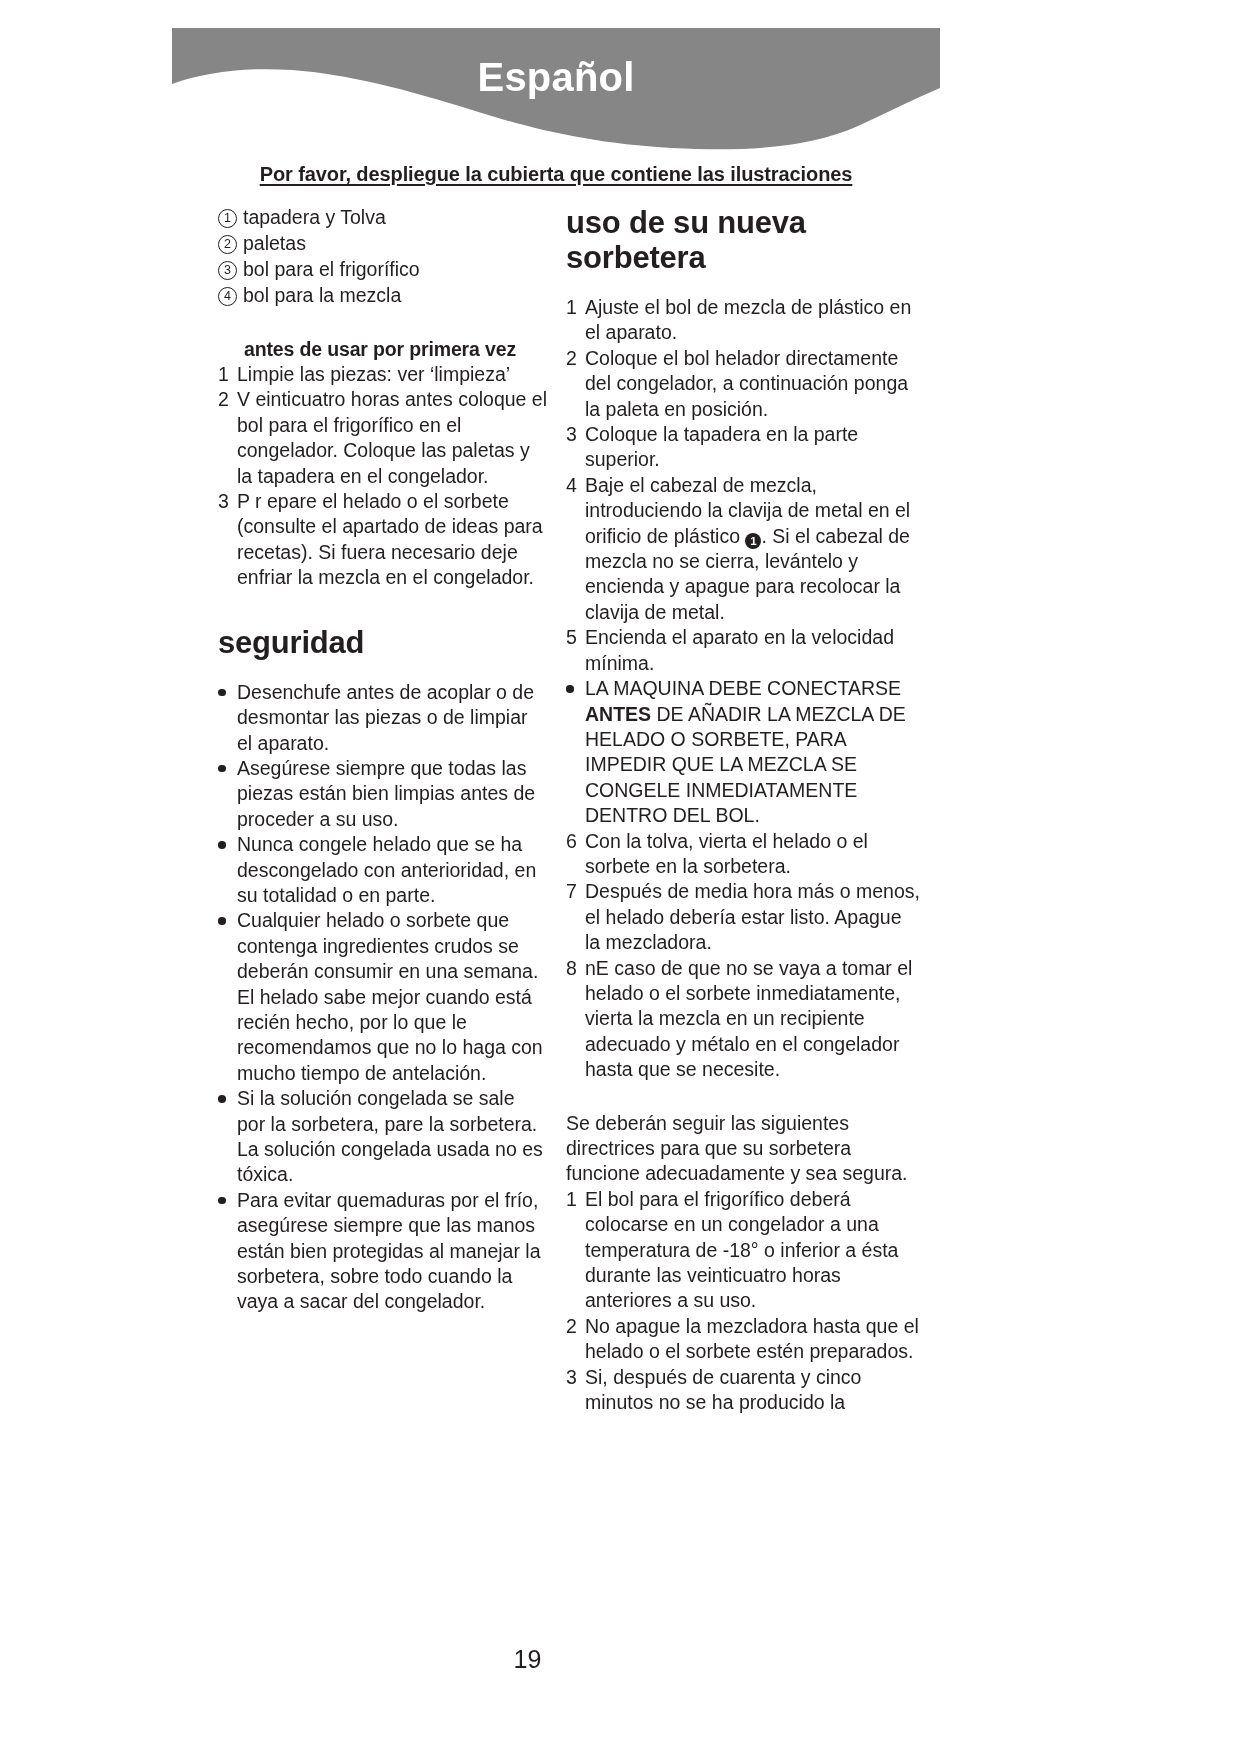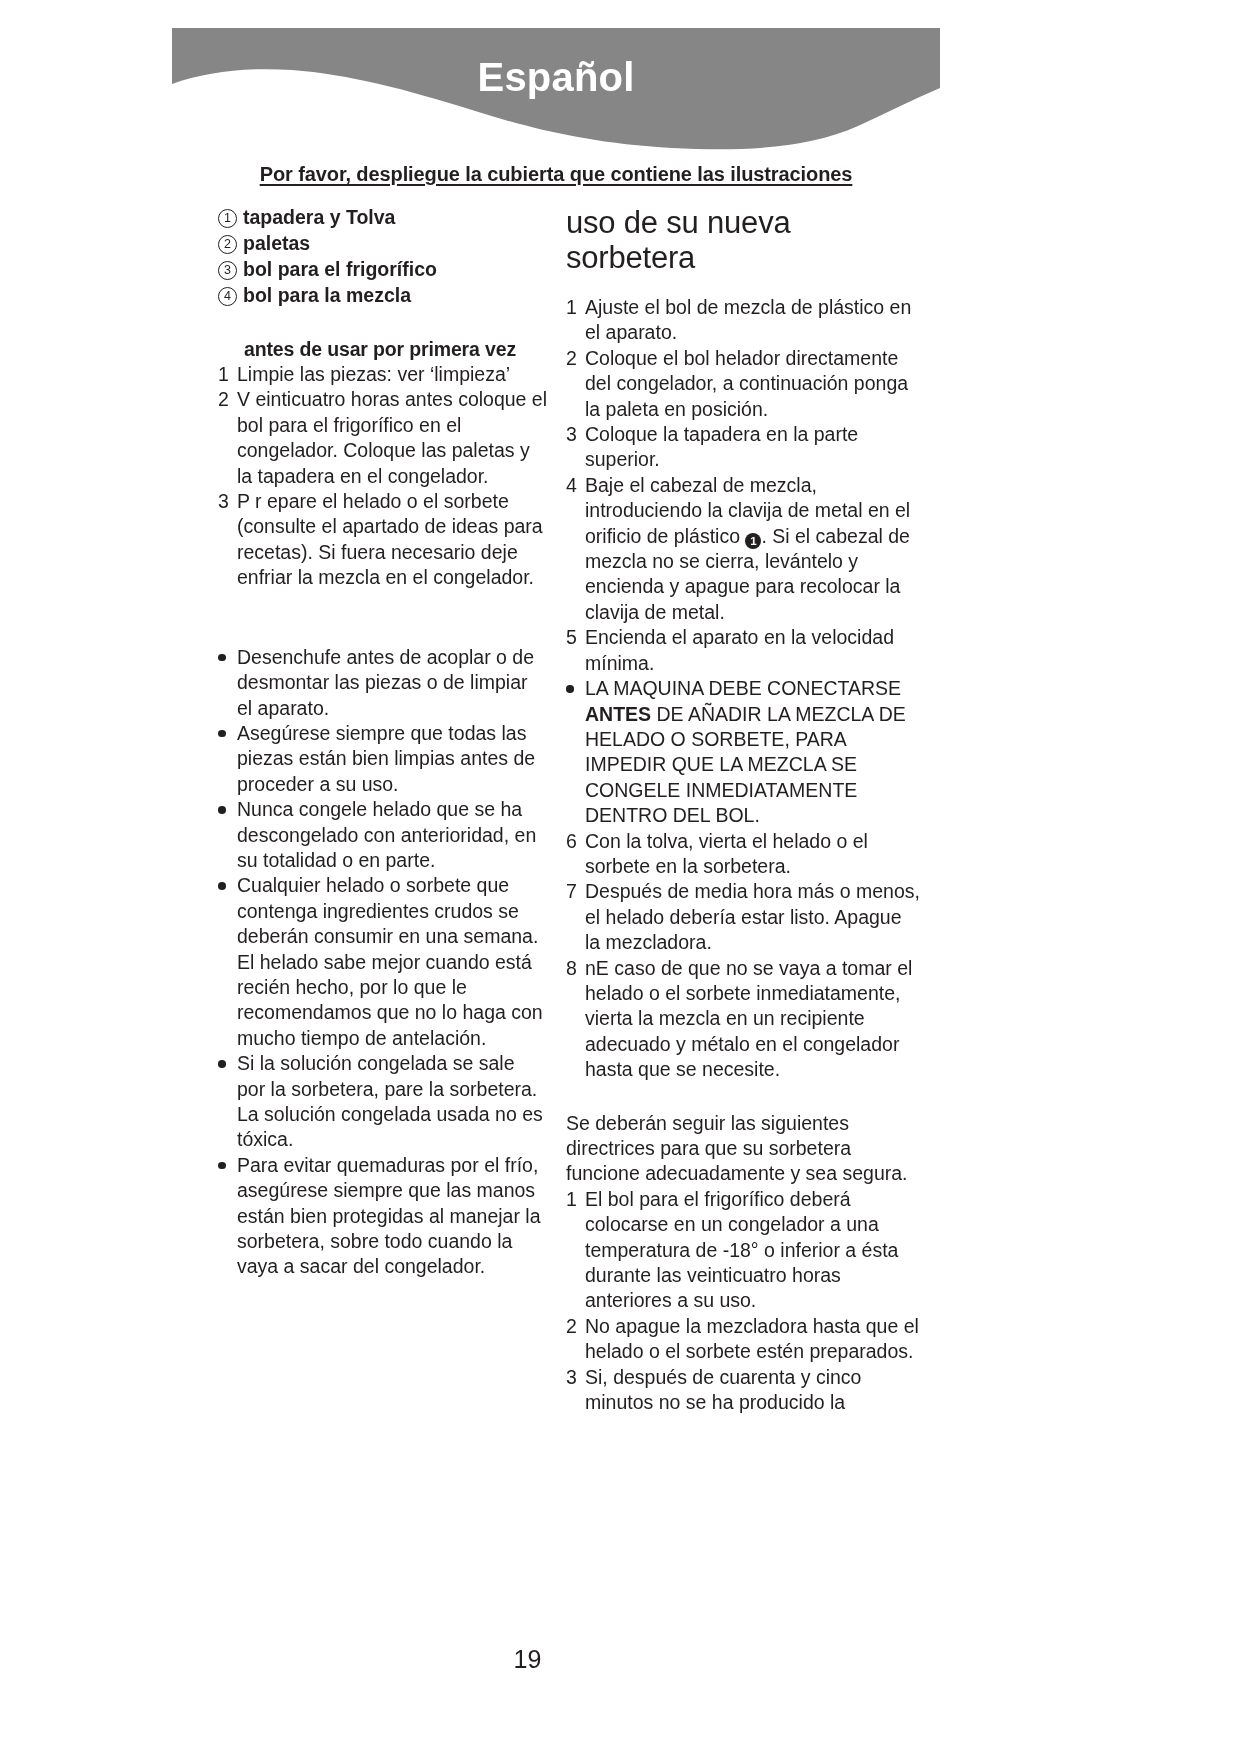--- a/index.html
+++ b/index.html
@@ -82,7 +82,7 @@
     margin-right: 6px;
     margin-top: 4px;
   }
-  .part-label { flex: 1 1 auto; font-weight: bold; }
+  .part-label { flex: 1 1 auto; }
 
   
   .sub-bold {

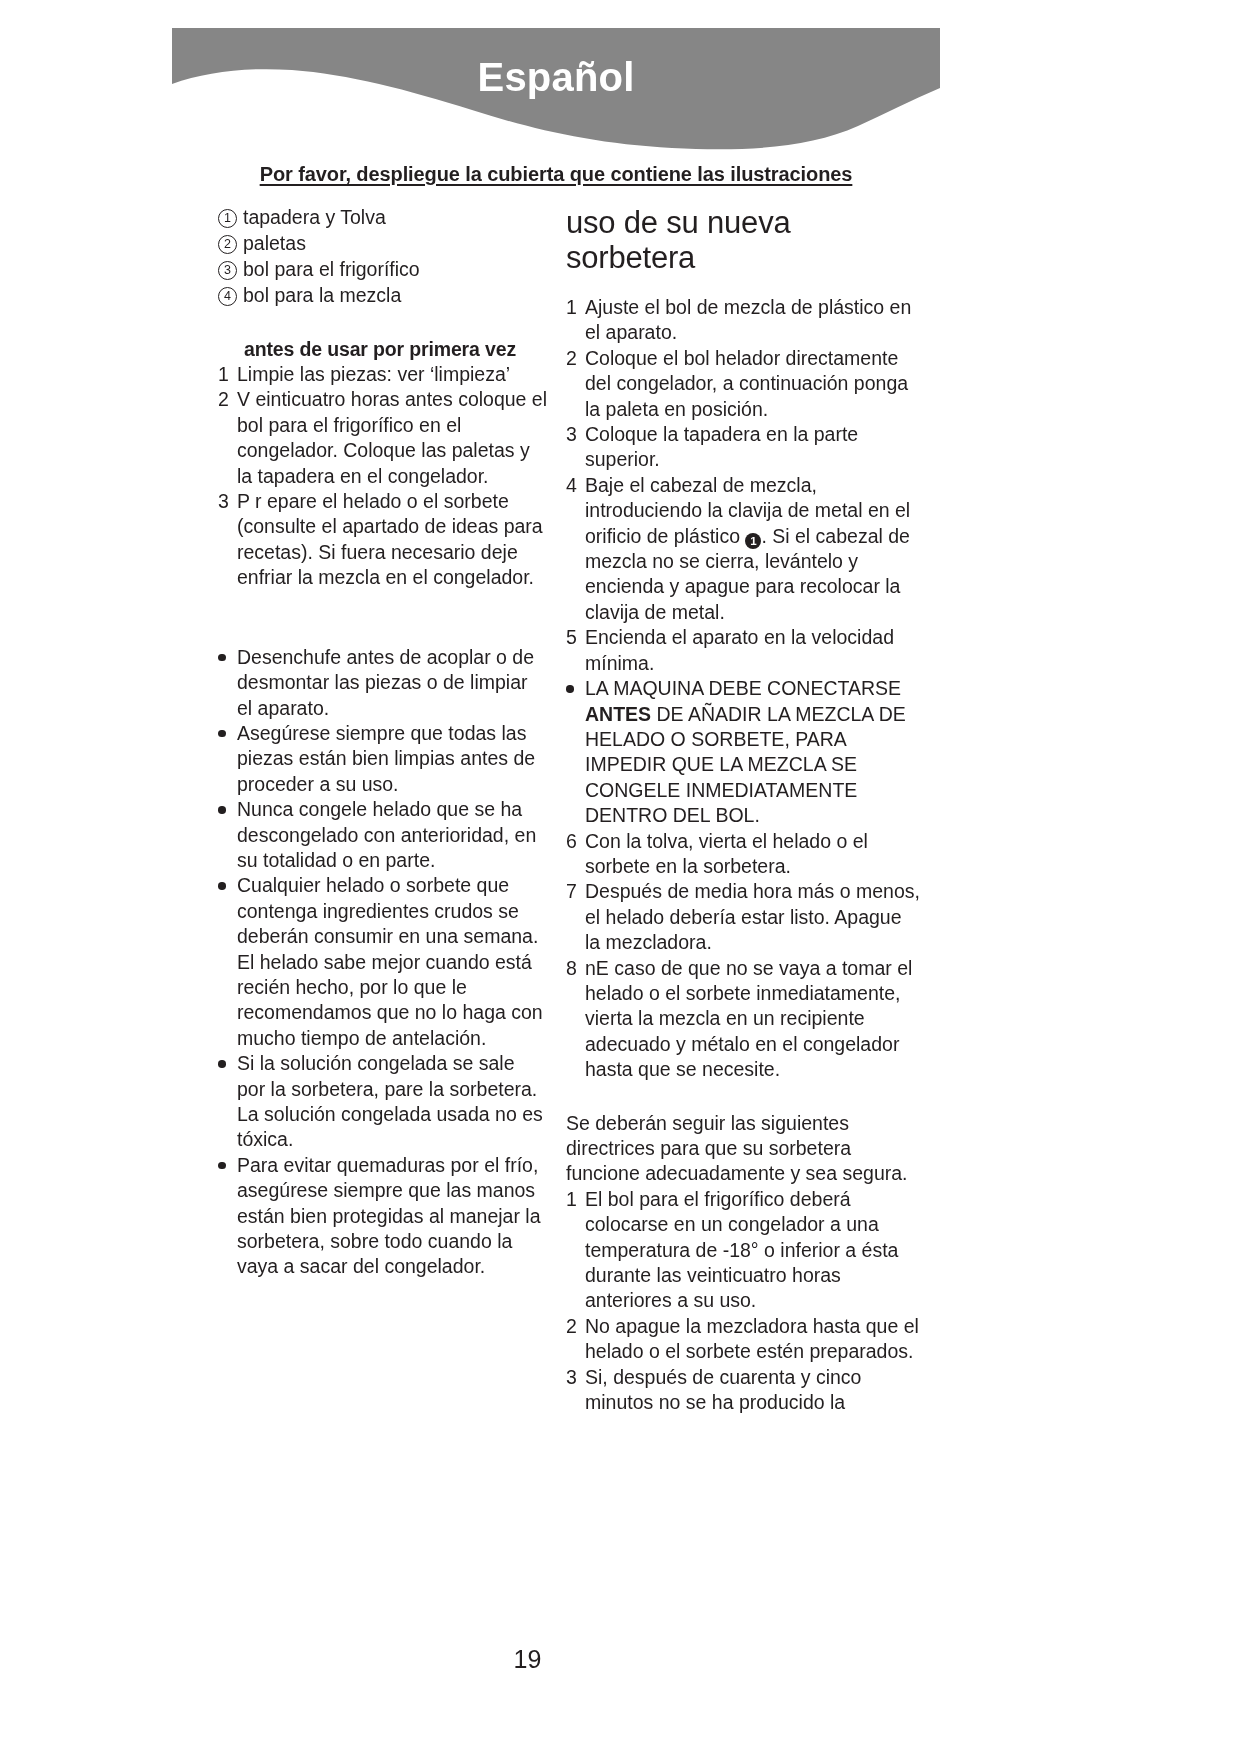--- a/index.html
+++ b/index.html
@@ -95,7 +95,7 @@
   
   .big-head {
     font-size: 31px;
-    font-weight: normal;
+    font-weight: bold;
     line-height: 35px;
     letter-spacing: -0.2px;
   }

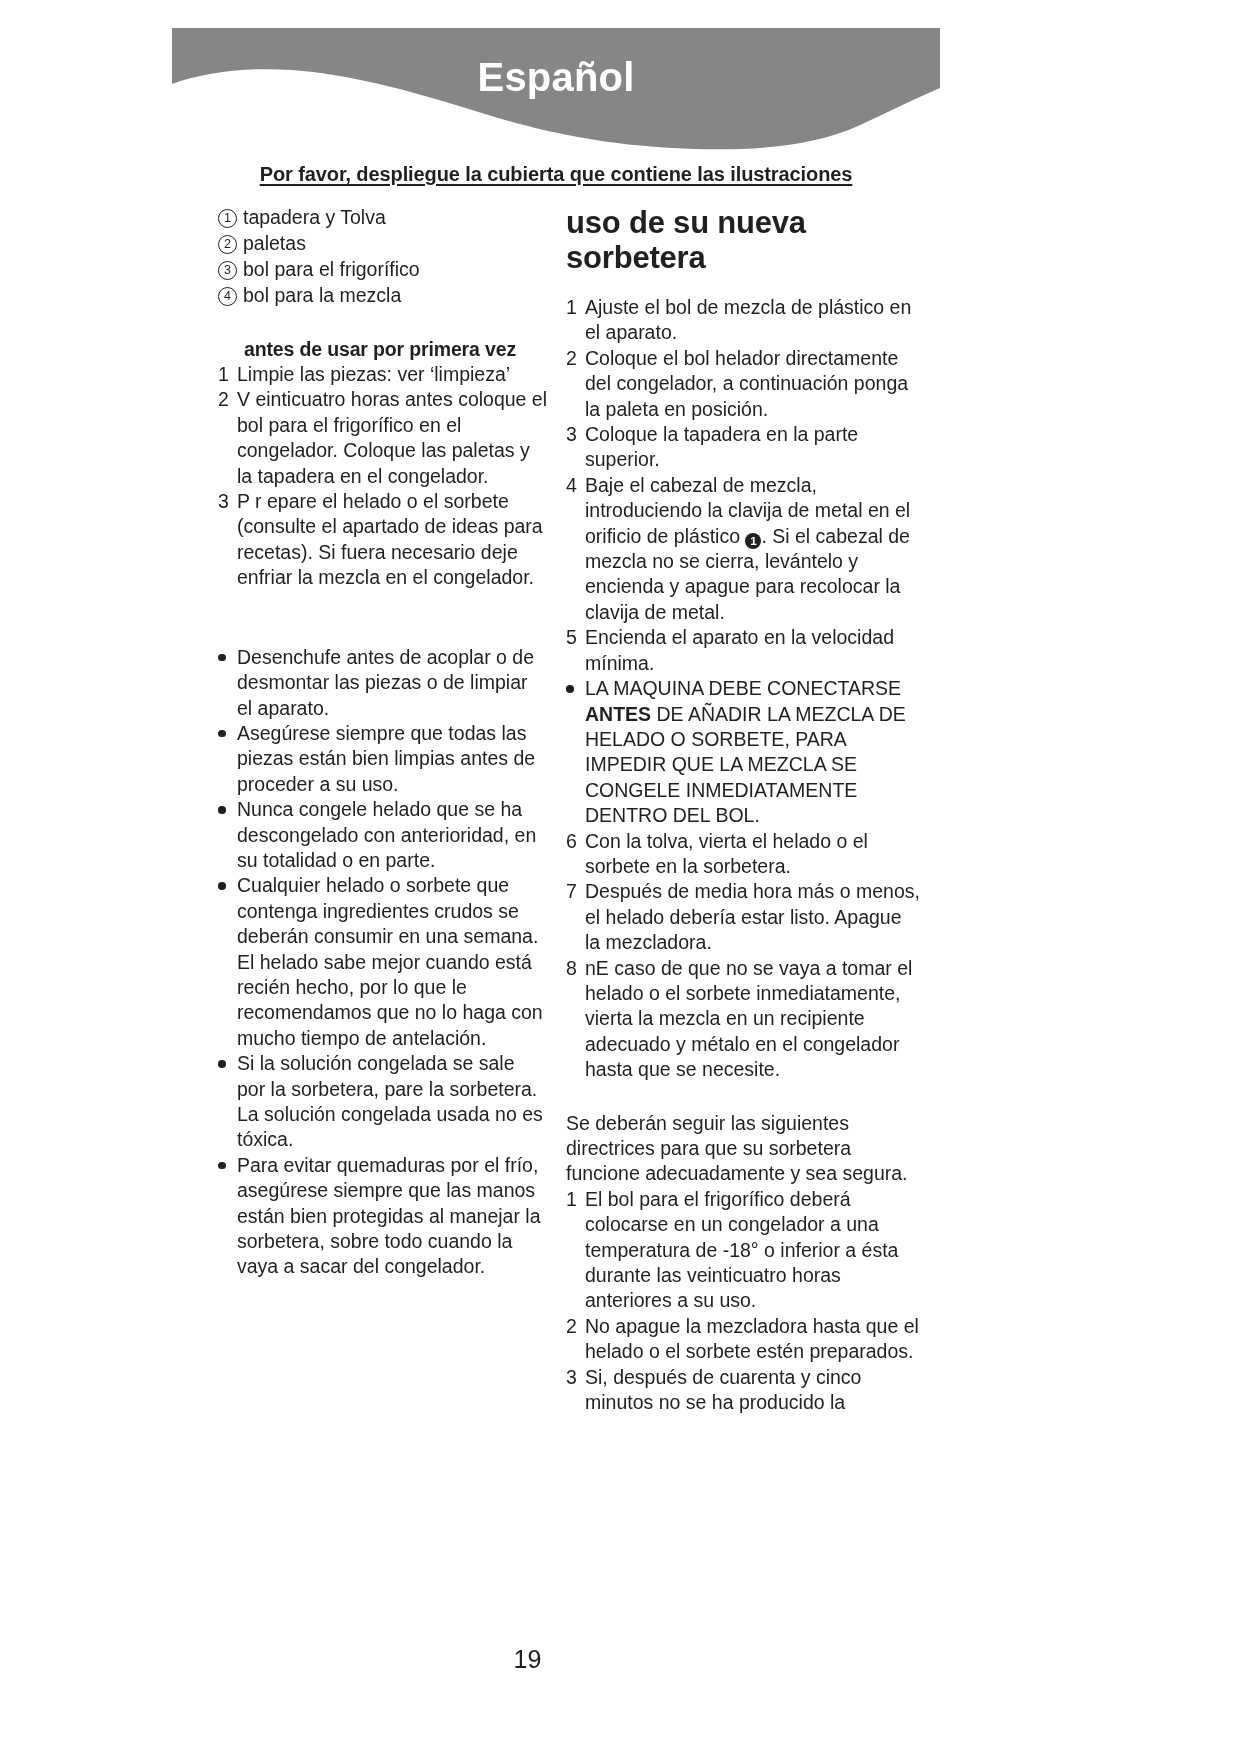--- a/index.html
+++ b/index.html
@@ -221,6 +221,7 @@
 
   <div class="gap-lg"></div>
 
+  <div class="big-head">seguridad</div>
 
   <div class="gap-sm"></div>
 

